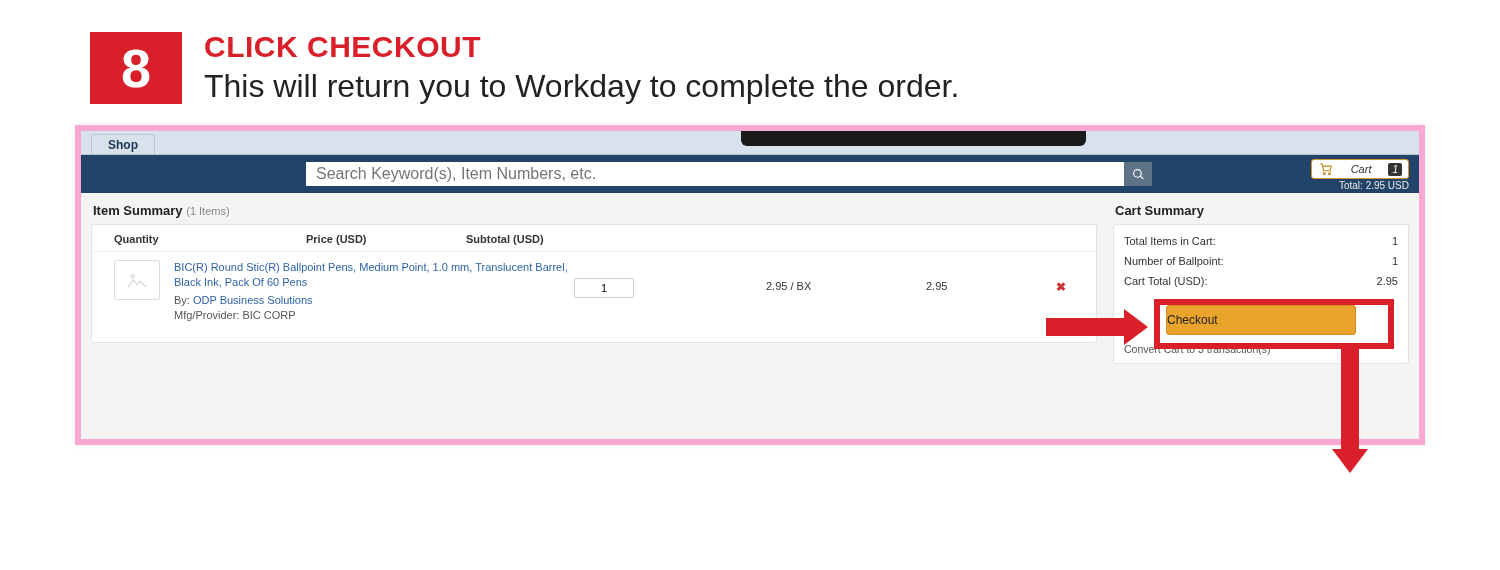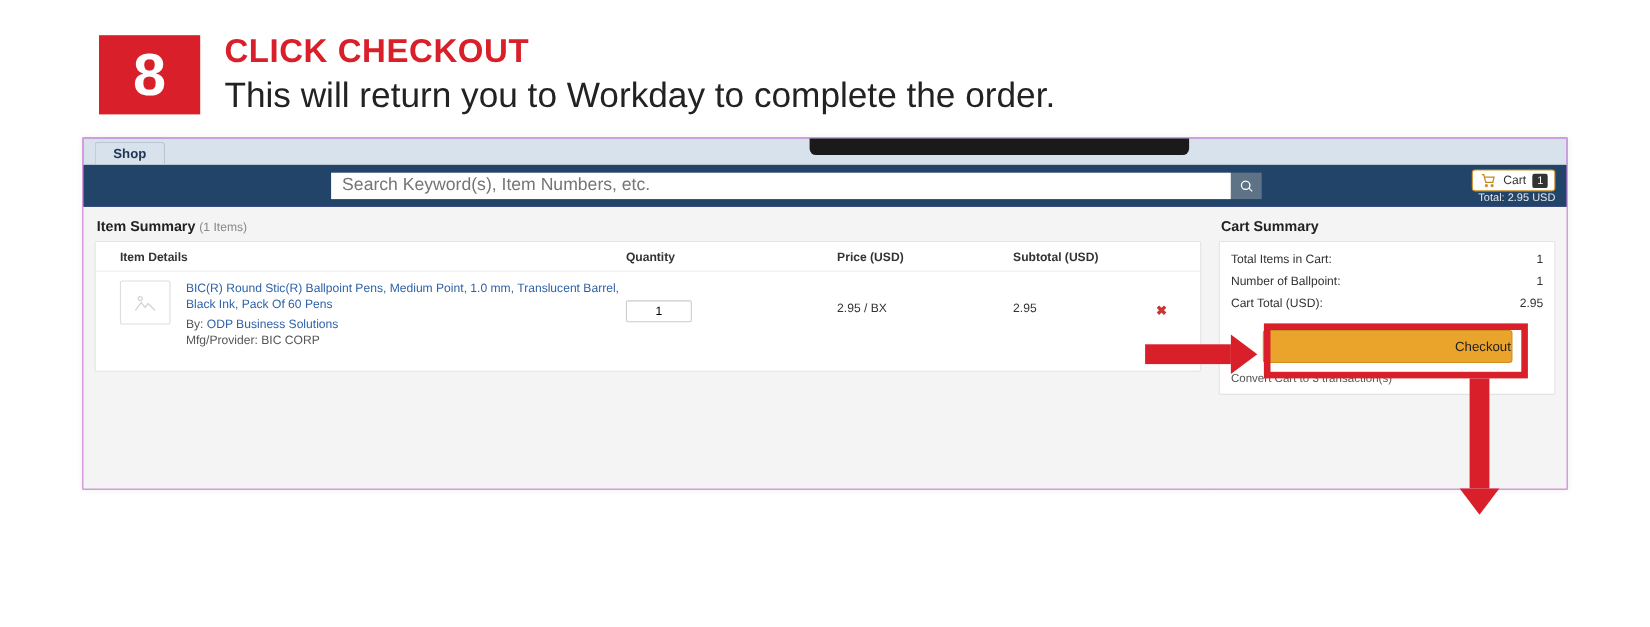--- a/index.html
+++ b/index.html
@@ -48,9 +48,9 @@
   
   .frame {
     margin: 0 75px;
-    border: 1px solid #f9a8d4;
+    border: 6px solid #f9a8d4;
     box-shadow: 0 0 6px rgba(0,0,0,0.08);
-    background: #6d28d9;
+    background: #f0abfc;
     height: 320px;
     position: relative;
     overflow: visible;

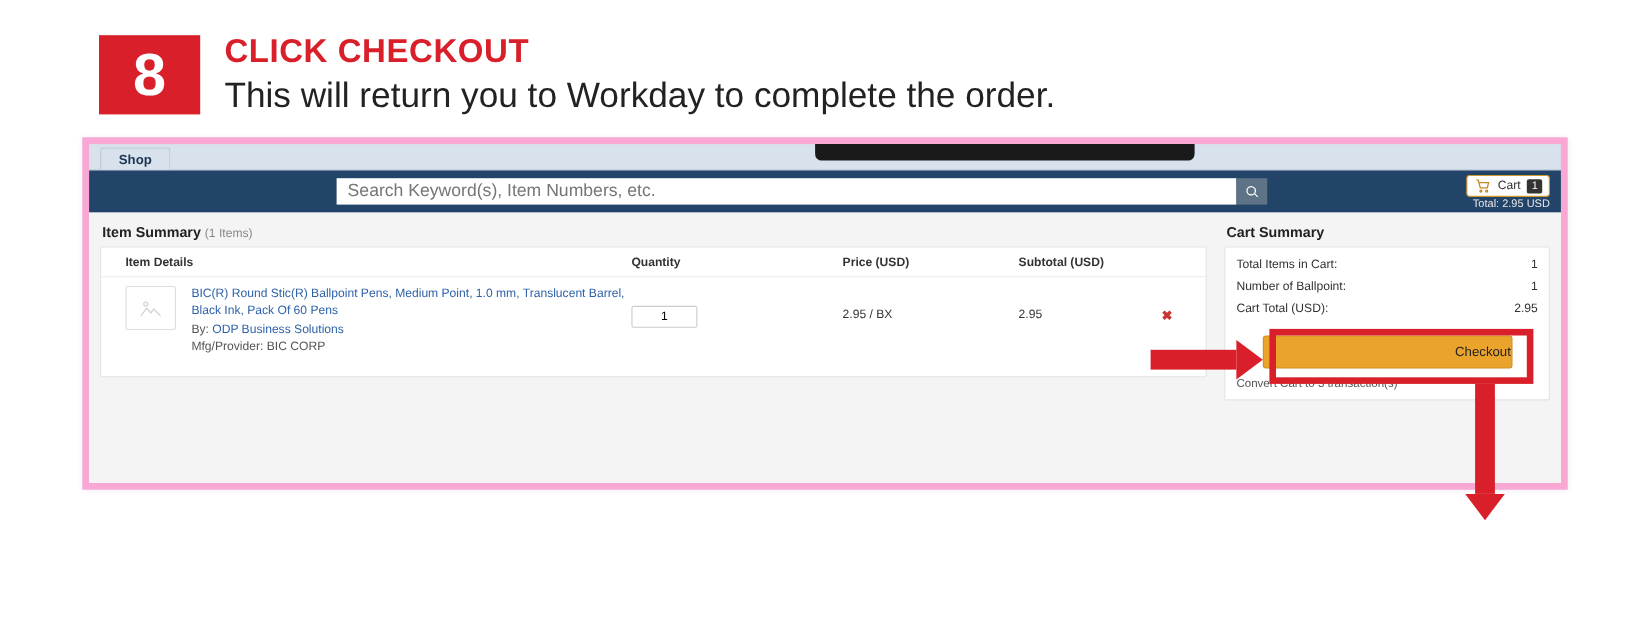--- a/index.html
+++ b/index.html
@@ -126,9 +126,10 @@
     padding: 2px 6px;
     display: flex;
     align-items: center;
-    gap: 6px;
+    gap: 17px;
     font-size: 11px;
     color: #333;
+    font-style: italic;
   }
   .cart-indicator .badge {
     background: #333;

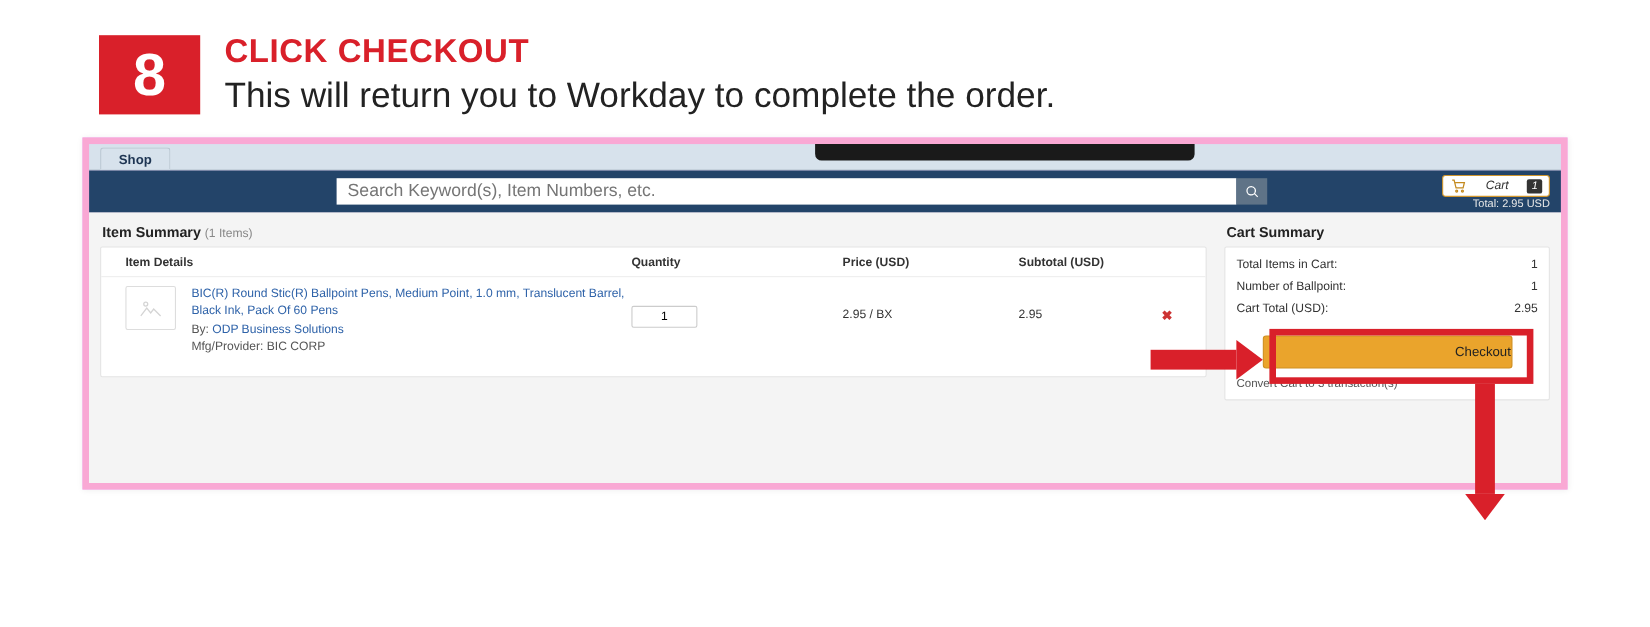--- a/index.html
+++ b/index.html
@@ -323,7 +323,6 @@
 
       <div class="panel">
         <div class="item-head">
-          <div class="col-details">Item Details</div>
           <div class="col-qty">Quantity</div>
           <div class="col-price">Price (USD)</div>
           <div class="col-sub">Subtotal (USD)</div>

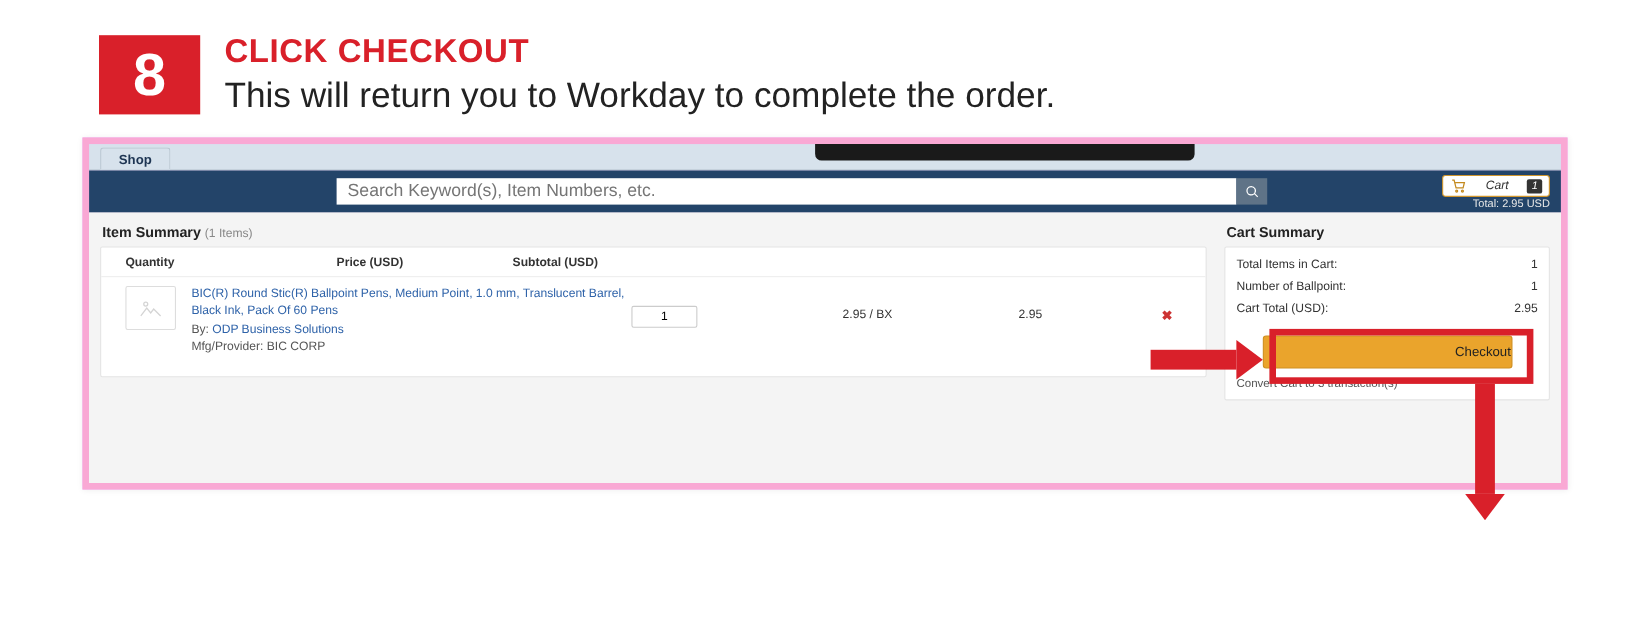--- a/index.html
+++ b/index.html
@@ -223,12 +223,12 @@
   .summary-row { display: flex; justify-content: space-between; padding: 4px 0; }
   .checkout-btn {
     display: block;
-    width: 227px;
+    width: 190px;
     margin: 6px auto 8px auto;
     background: #eaa42c;
     border: 1px solid #cf8f20;
     border-radius: 3px;
-    text-align: right;
+    text-align: left;
     padding: 7px 0;
     font-size: 12px;
     color: #222;

